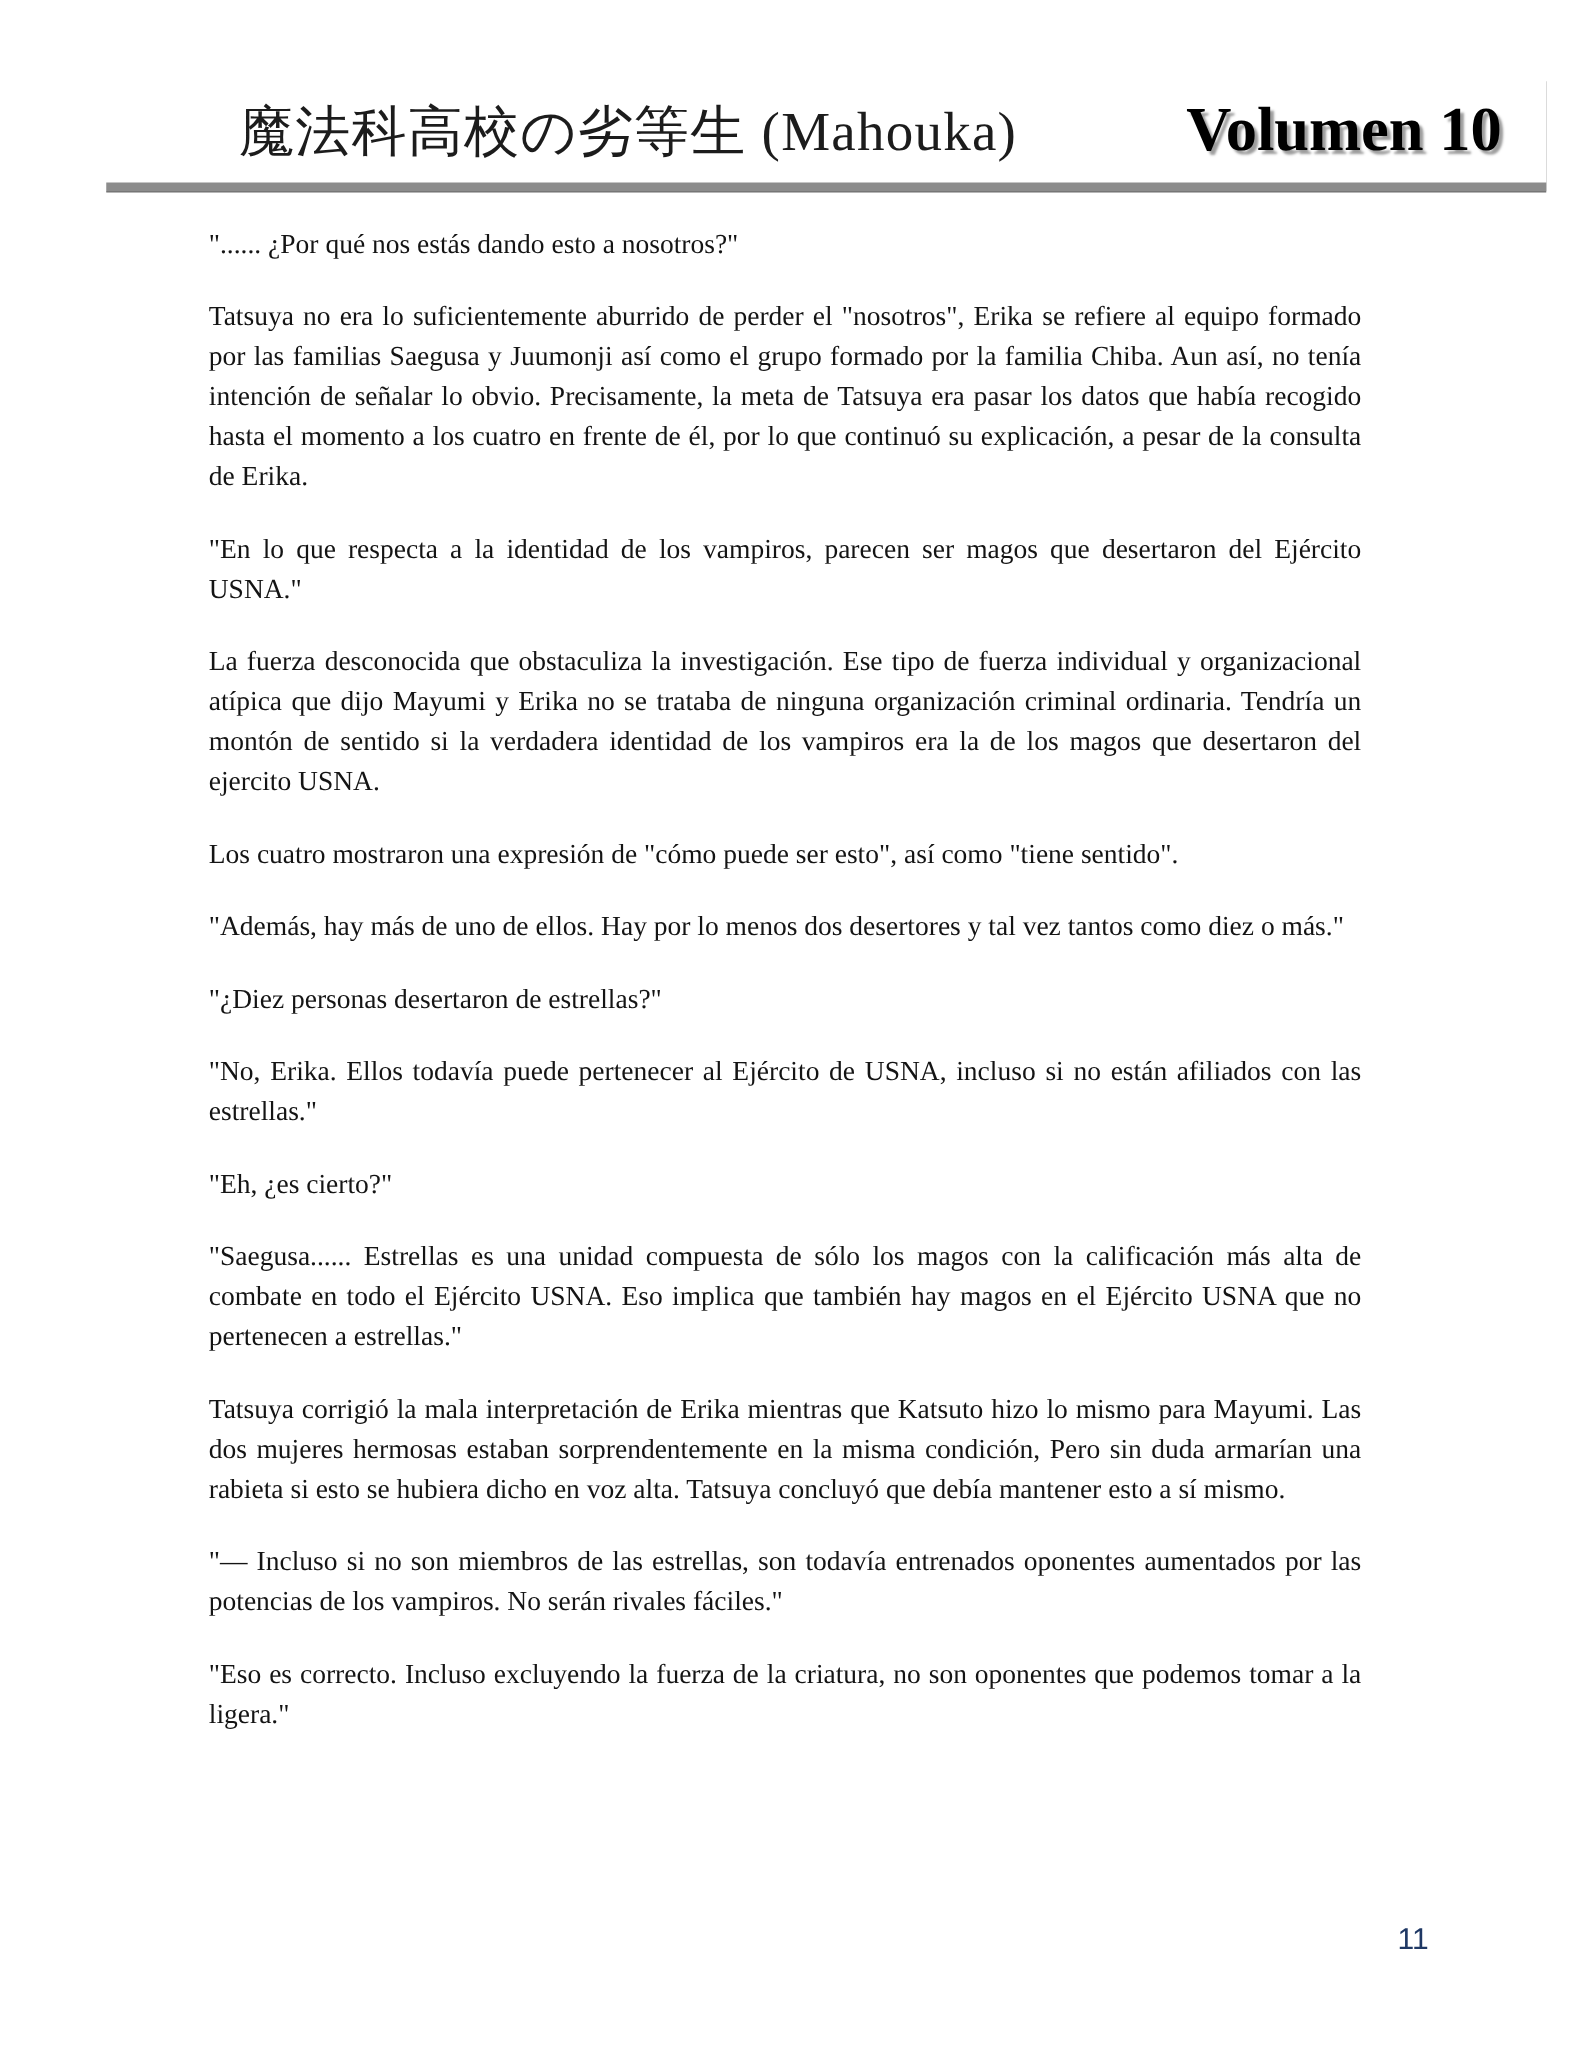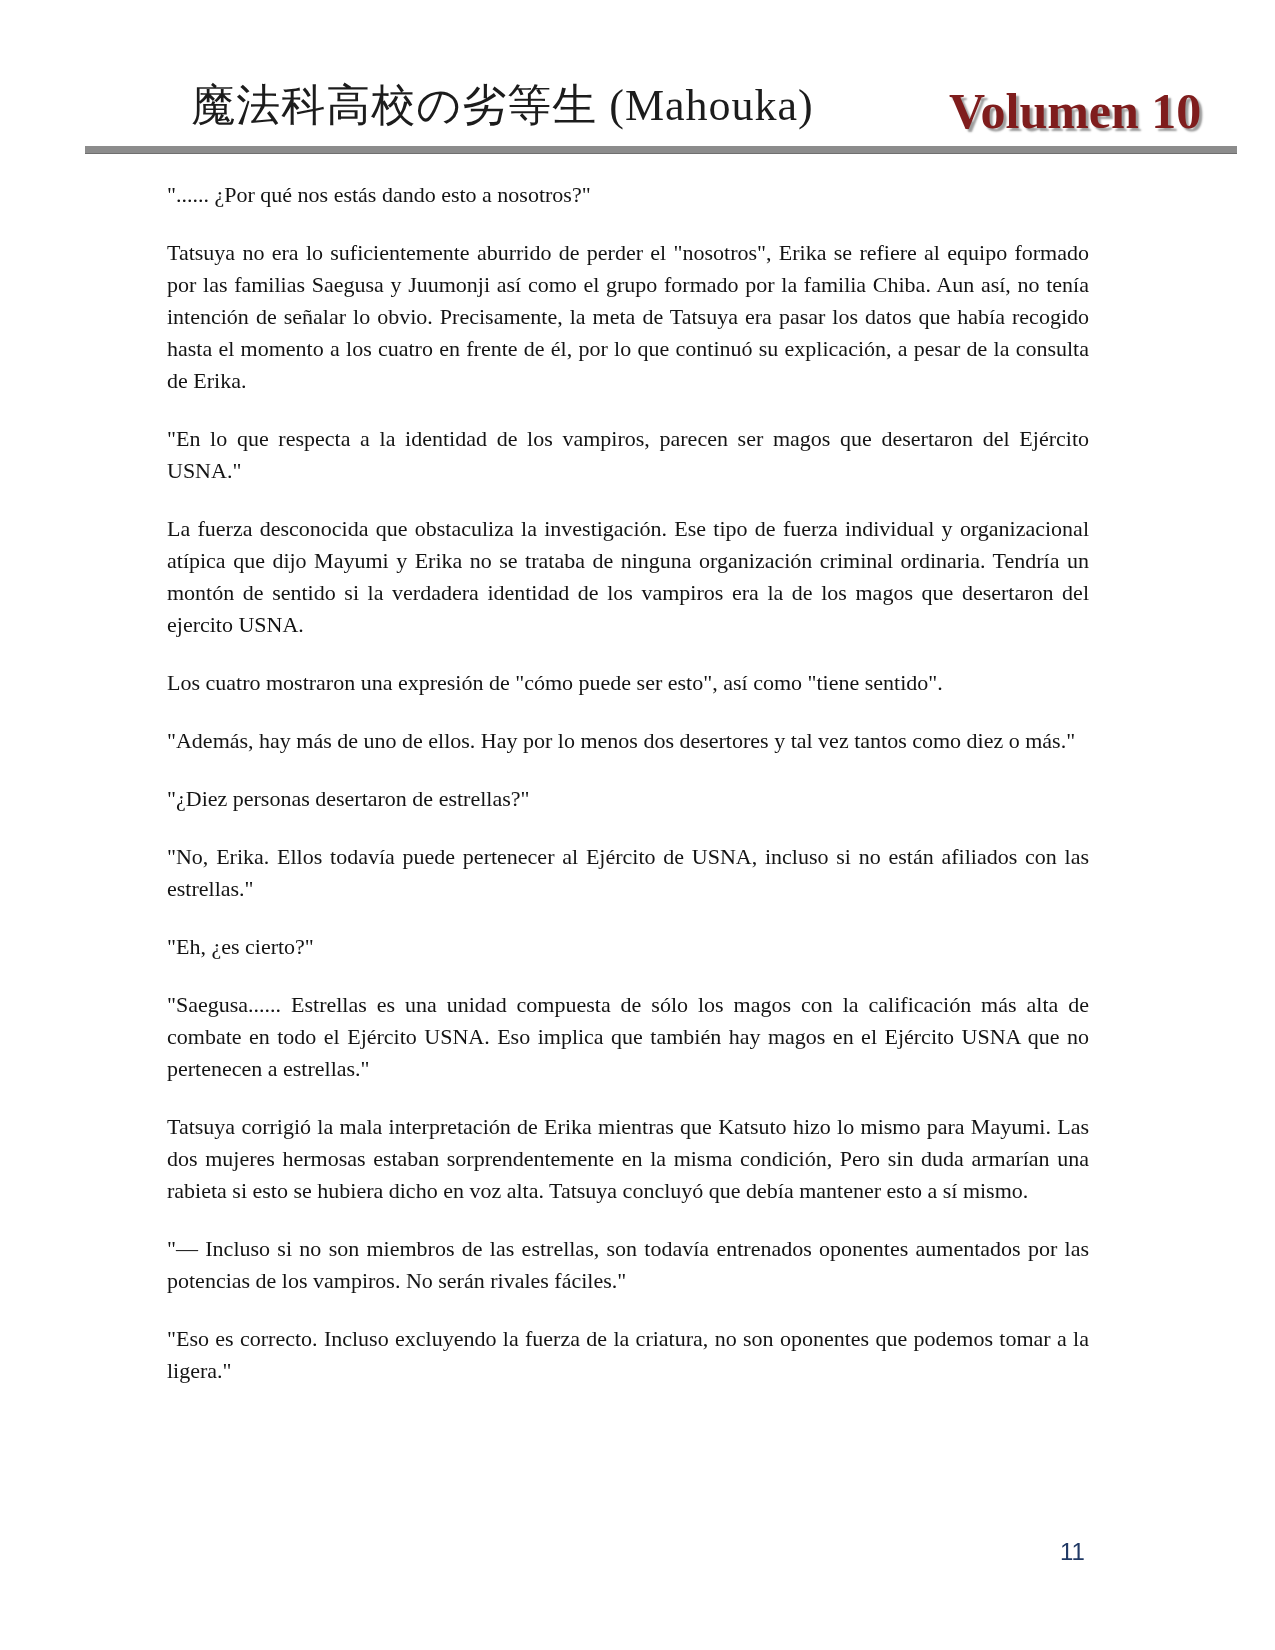--- a/index.html
+++ b/index.html
@@ -20,7 +20,7 @@
   
   .header {
     display: flex;
-    align-items: center;
+    align-items: flex-start;
     margin: 64px 38px 0 85px;
     border-bottom: 7px solid #8c8c8c;
     box-shadow: 0 1px 0 #6f6f6f;

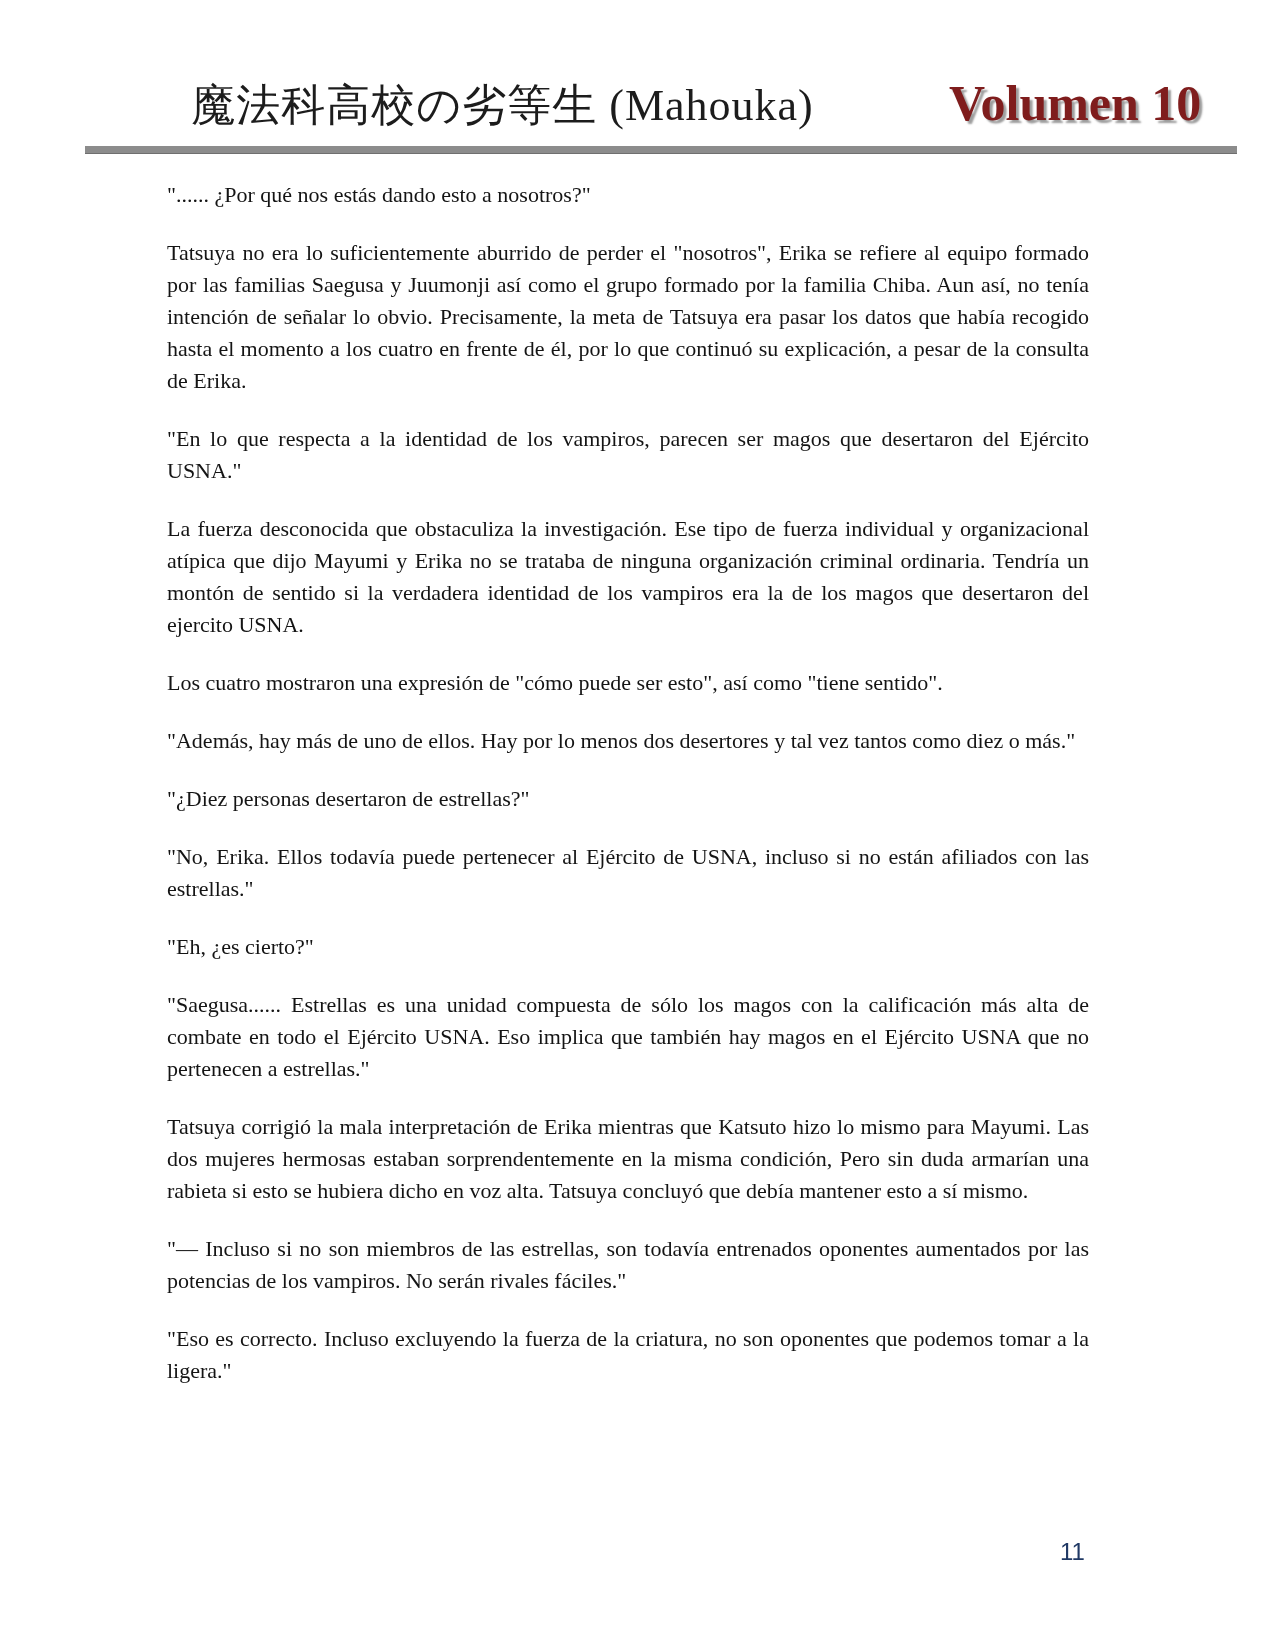--- a/index.html
+++ b/index.html
@@ -81,7 +81,7 @@
   <div class="header">
     <div class="header-left">魔法科高校の劣等生 (Mahouka)</div>
     <div class="header-divider"></div>
-    <div class="header-right" style="color: #7f1d1d;">Volumen 10</div>
+    <div class="header-right" style="color: #000000;">Volumen 10</div>
   </div>
 
   <div class="content">

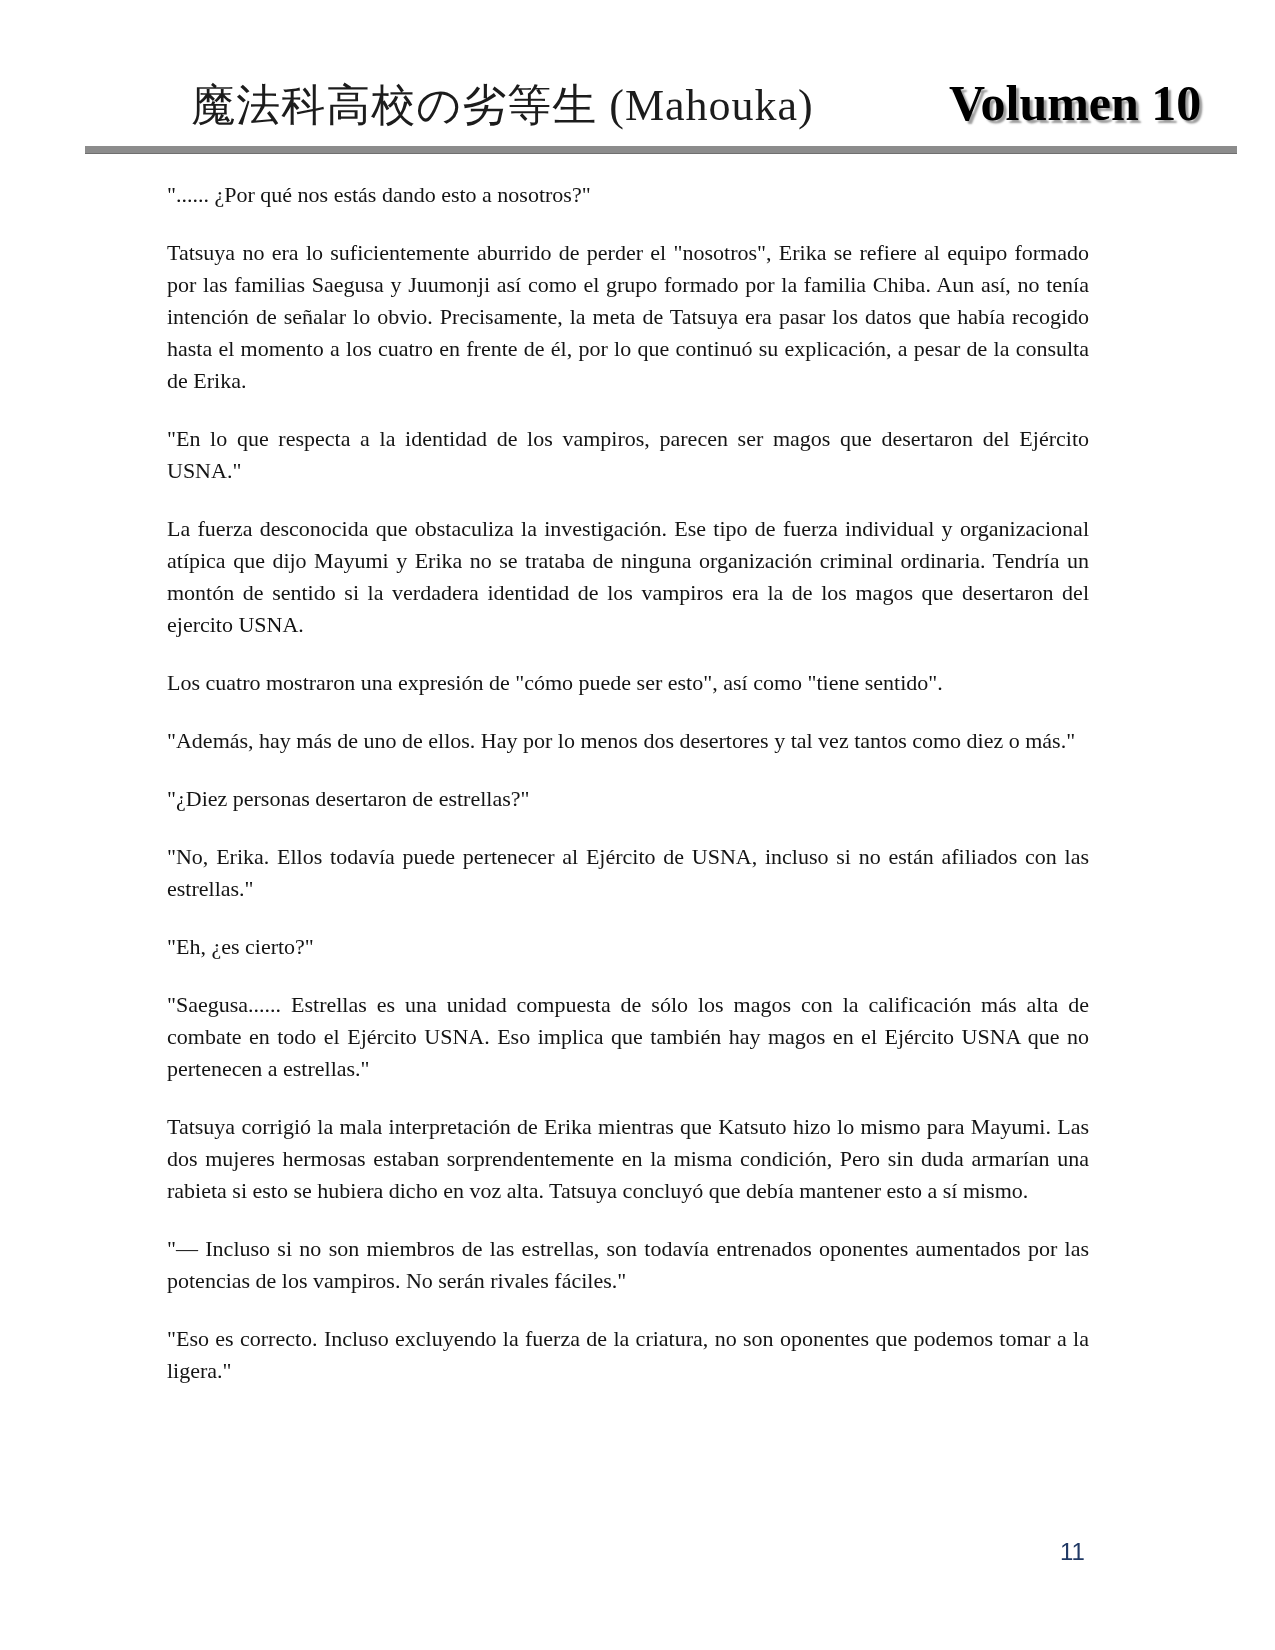--- a/index.html
+++ b/index.html
@@ -67,7 +67,7 @@
   .page-number {
     position: absolute;
     top: 1538px;
-    left: 1060px;
+    left: 1118px;
     font-family: "Liberation Sans", "DejaVu Sans", sans-serif;
     font-size: 24px;
     text-align: right;

